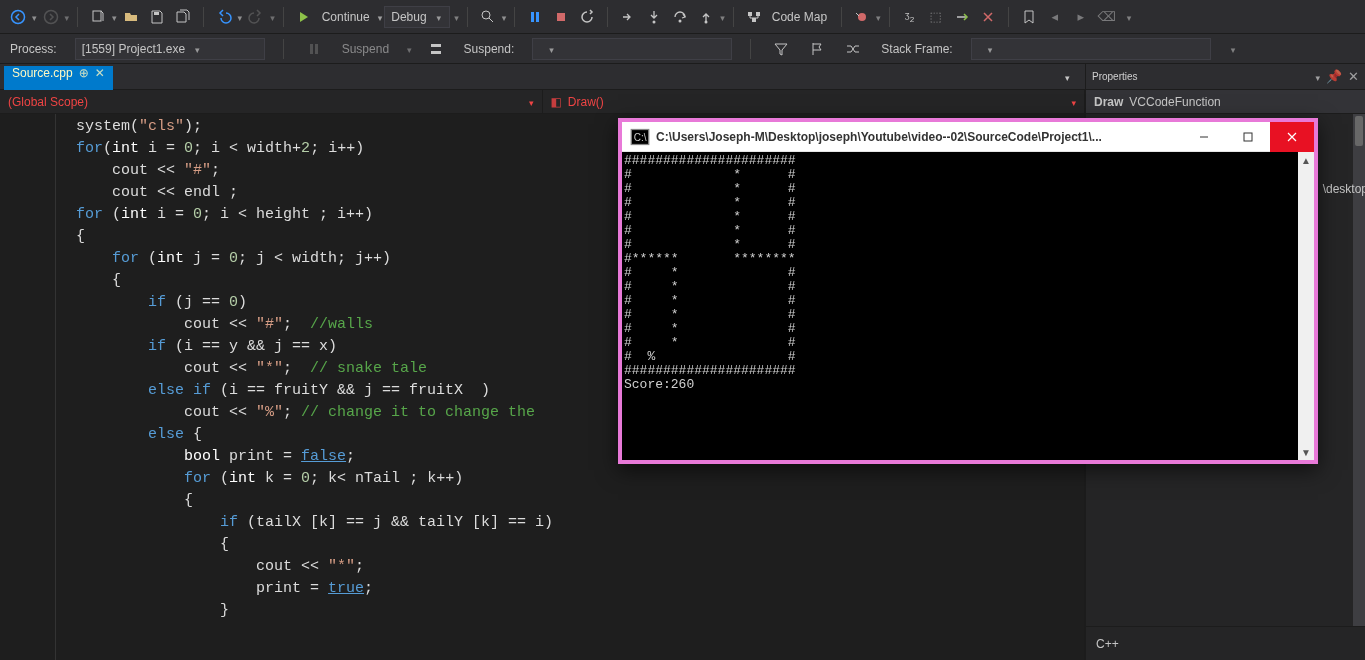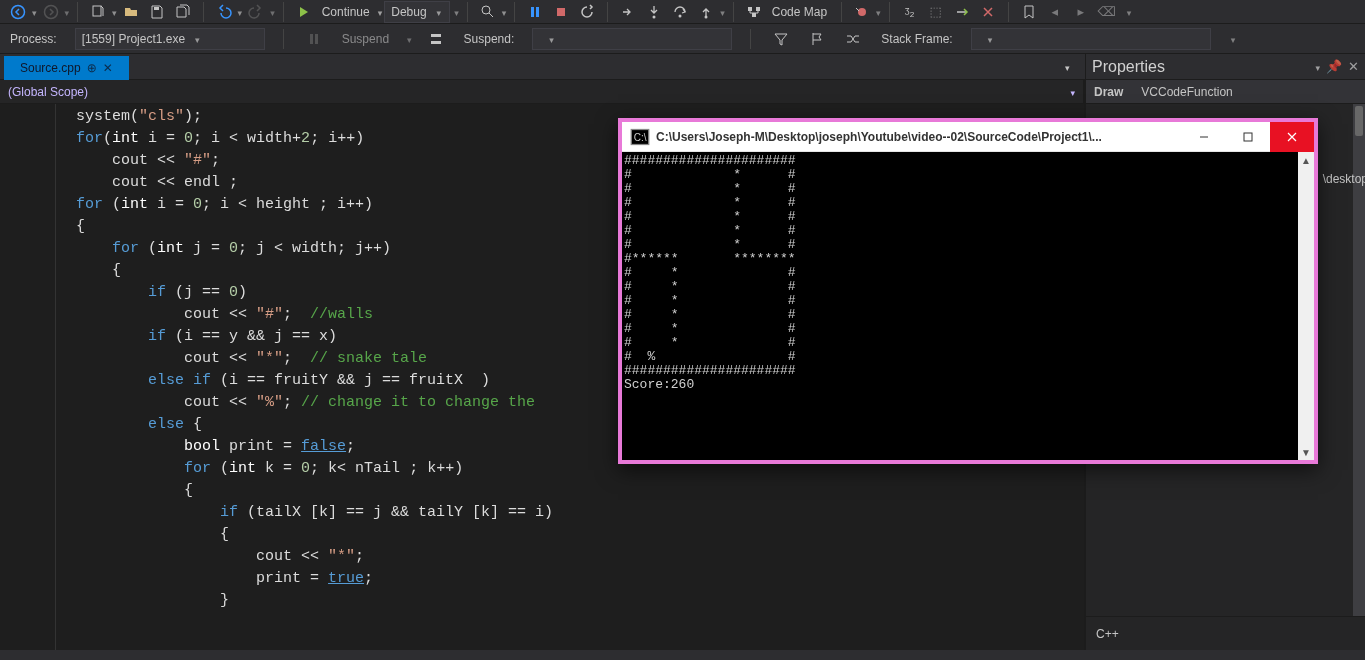--- a/index.html
+++ b/index.html
@@ -15,7 +15,7 @@
   .toolbar {
     display: flex;
     align-items: center;
-    height: 24px;
+    height: 34px;
     padding: 0 6px;
     background: #2d2d30;
     border-bottom: 1px solid #1c1c1c;

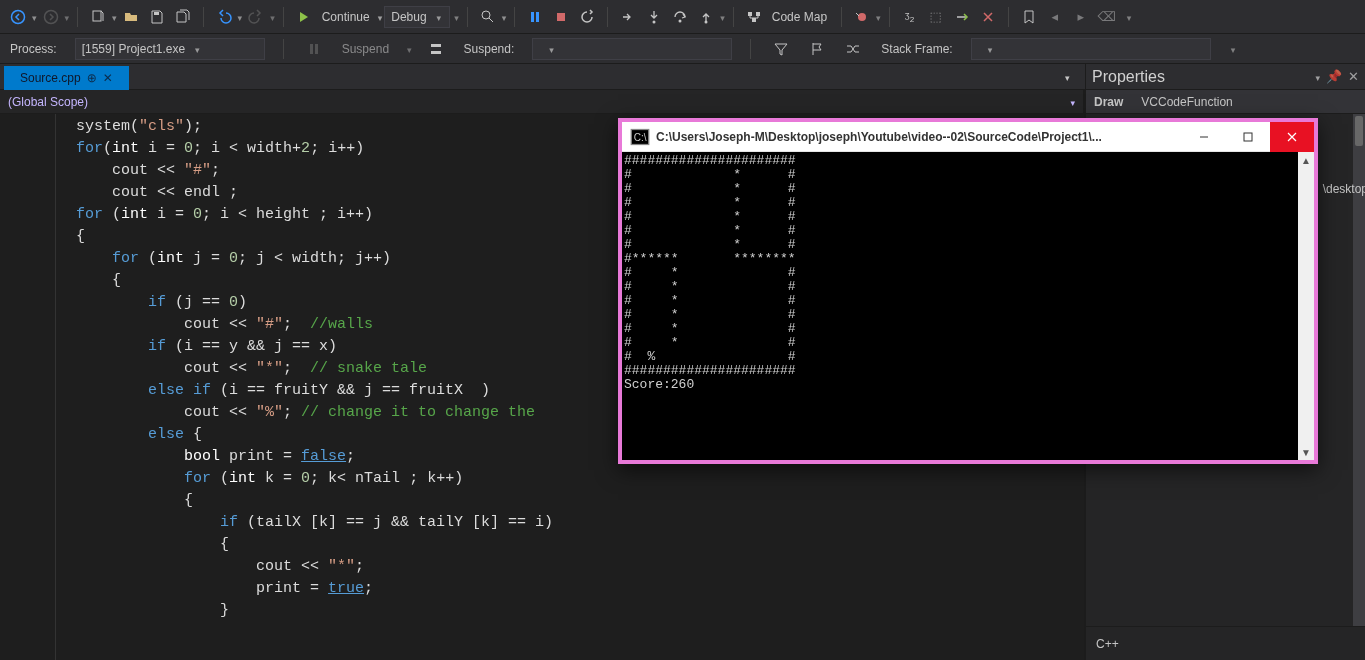--- a/index.html
+++ b/index.html
@@ -62,11 +62,11 @@
     padding-left: 4px;
   }
   .tab {
-    display: flex; align-items: center;
+    display: flex; 
     height: 24px;
     background: #007acc;
-    color: #0f172a;
-    padding: 0 16px;
+    color: #fef9c3;
+    padding: 0 8px;
     font-size: 12px;
     gap: 6px;
     margin-top: 2px;

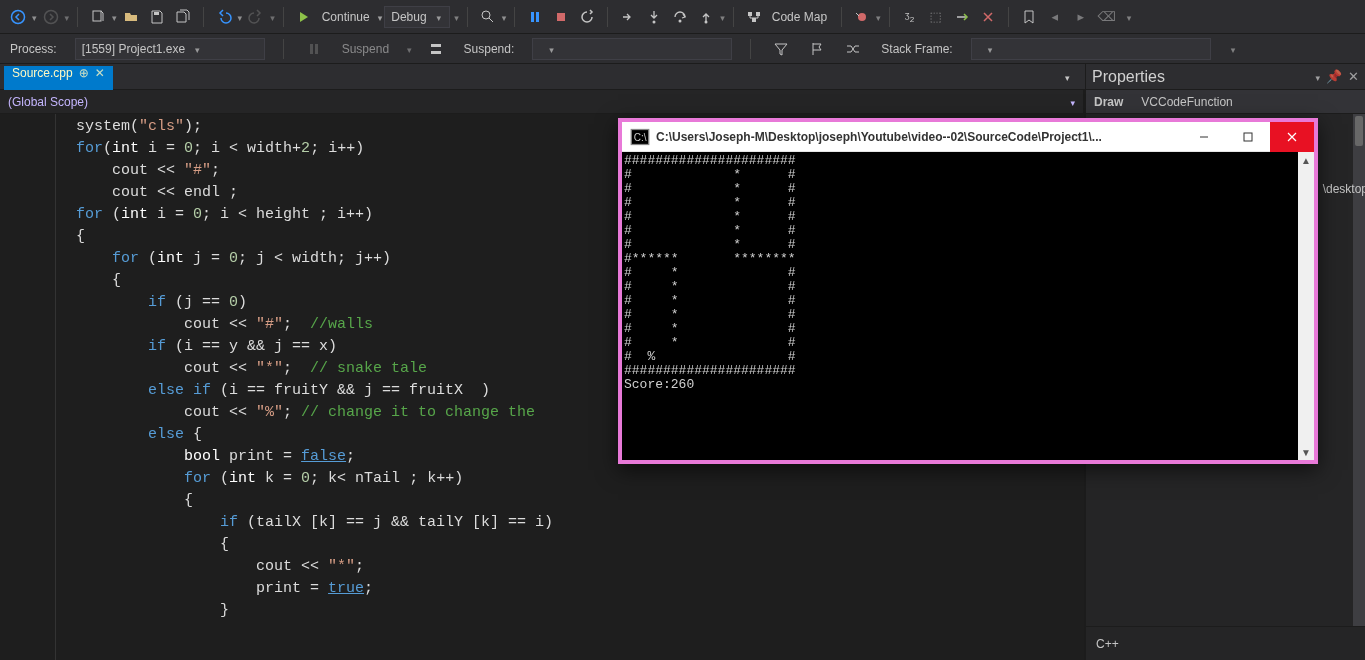--- a/index.html
+++ b/index.html
@@ -465,7 +465,7 @@
   <span class="dd chev"></span>
 
   <div style="width:280px;display:flex;align-items:center;height:100%;border-left:1px solid #1c1c1c;background:#2d2d30;padding:0 6px">
-    <span style="flex:1;font-size:16px">Properties</span>
+    <span style="flex:1;font-size:10px">Properties</span>
     <span class="chev" style="margin-right:6px;opacity:.7"></span>
     <span style="opacity:.7;margin-right:6px;cursor:pointer">📌</span>
     <span style="opacity:.7;cursor:pointer">✕</span>

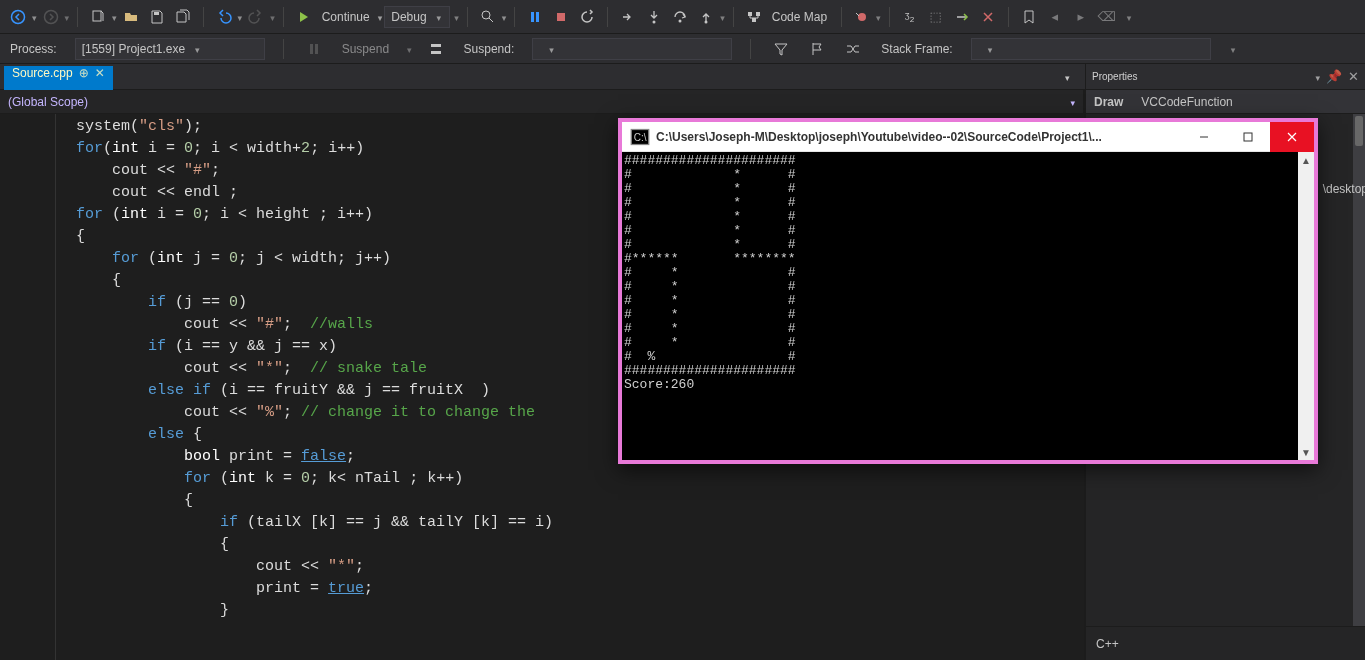--- a/index.html
+++ b/index.html
@@ -100,7 +100,7 @@
     display: flex; align-items: center; justify-content: space-between;
     padding: 0 8px;
     font-size: 12px;
-    color: #c4b5fd;
+    color: #ef4444;
     border-right: 1px solid #1c1c1c;
     cursor: pointer;
   }

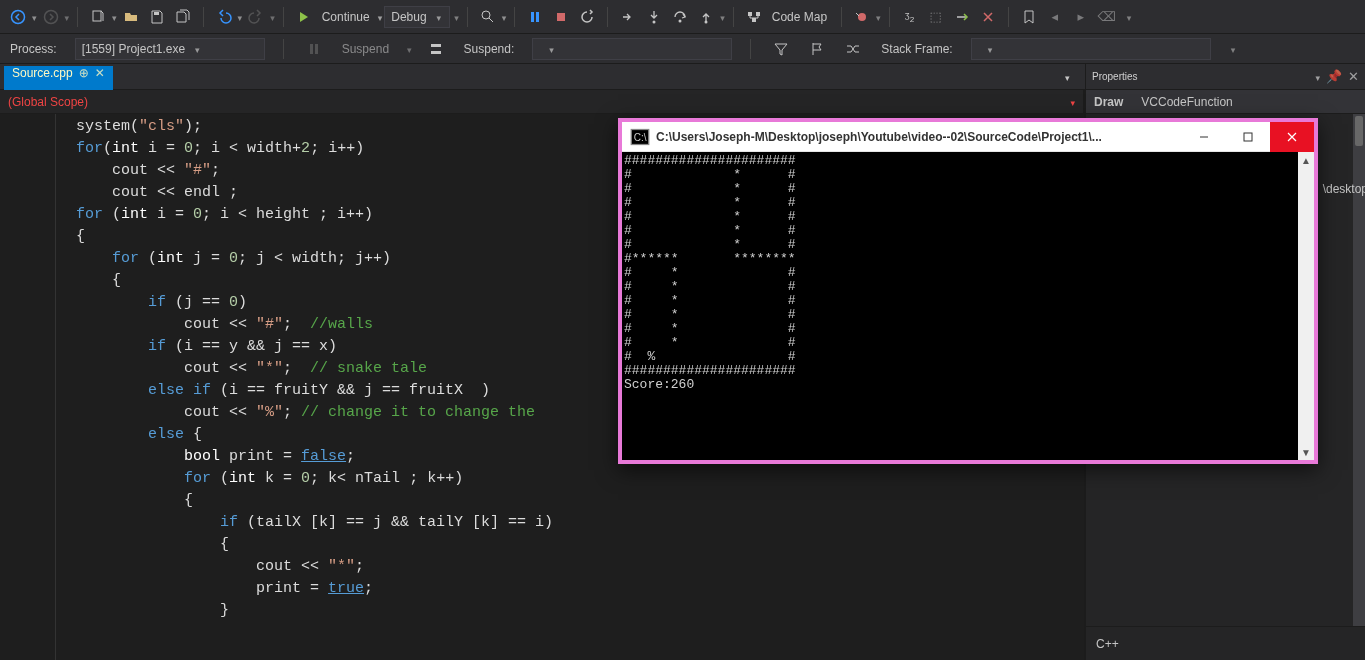--- a/index.html
+++ b/index.html
@@ -478,6 +478,10 @@
     <div class="scopebar">
       <div class="scope-combo">
         <span>(Global Scope)</span>
+        <span class="chev"></span>
+      </div>
+      <div class="scope-combo right">
+        <span><span class="ico">◧</span><span>Draw()</span></span>
         <span class="chev"></span>
       </div>
     </div>

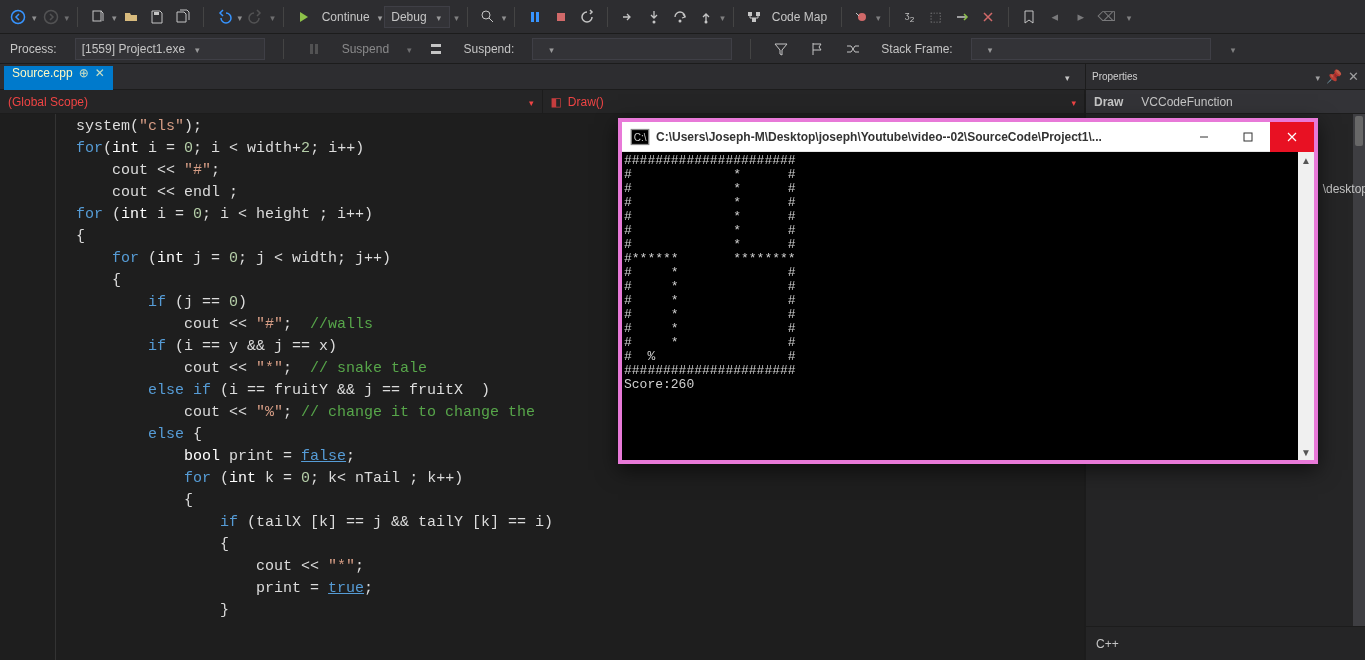--- a/index.html
+++ b/index.html
@@ -149,7 +149,7 @@
     color: #c5c5c5;
     background: #333337;
     border-bottom: 1px solid #1c1c1c;
-    gap: 18px;
+    gap: 6px;
   }
   .props-body {
     flex: 1;

